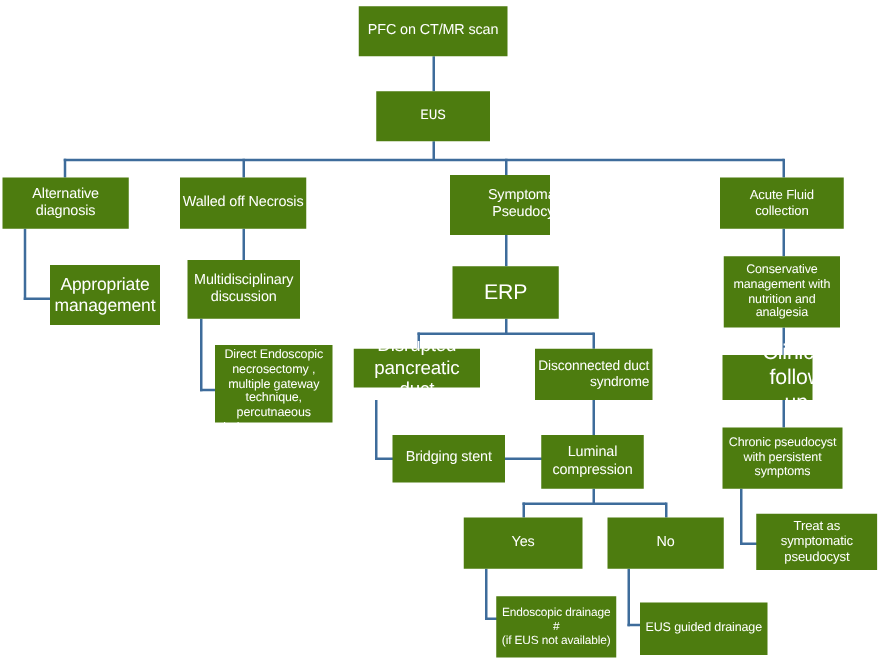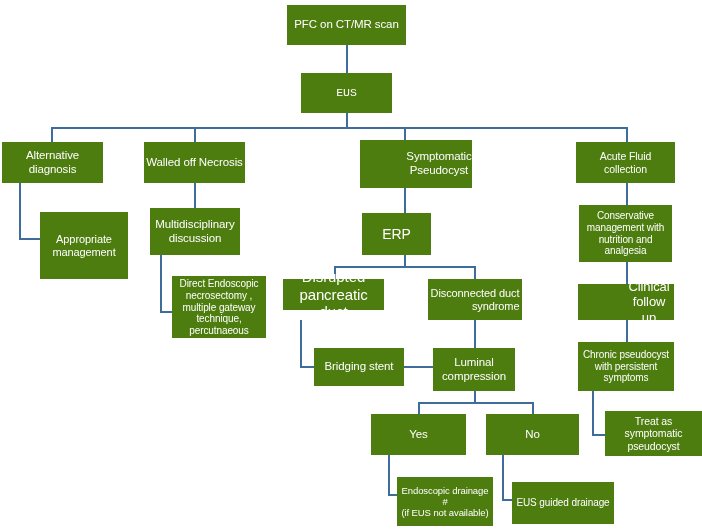--- a/index.html
+++ b/index.html
@@ -116,7 +116,7 @@
 drainage, surgery or
 combination*</div>
 
-  <div class="node" style="left:360px; top:140px; width:112px; height:48px; font-size:11.5px;padding-left:48px;">Symptomatic
+  <div class="node" style="left:360px; top:140px; width:80px; height:48px; font-size:11.5px;padding-left:48px;">Symptomatic
 Pseudocyst</div>
 
   <div class="node" style="left:362px; top:213px; width:69px; height:42px; font-size:14px;">ERP</div>

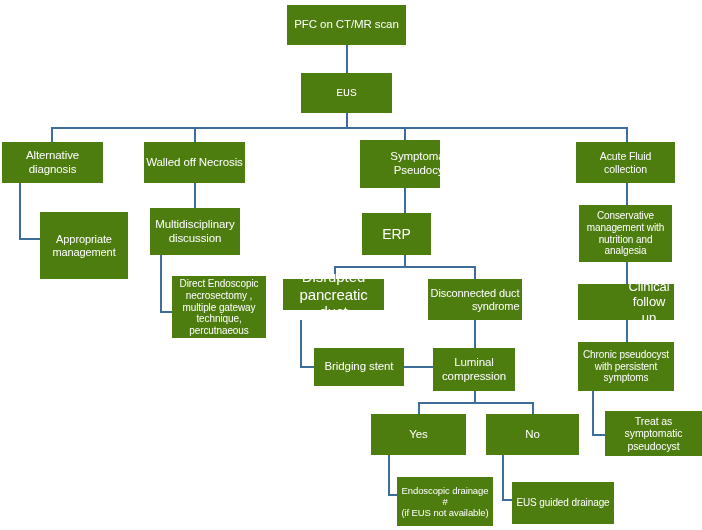--- a/index.html
+++ b/index.html
@@ -100,7 +100,7 @@
 
   <div class="node" style="left:2px; top:142px; width:101px; height:41px; font-size:11.5px;">Alternative diagnosis</div>
 
-  <div class="node" style="left:40px; top:212px; width:88px; height:67px; font-size:11px;">Appropriate
+  <div class="node" style="left:40px; top:212px; width:88px; height:48px; font-size:14px;">Appropriate
 management</div>
 
   <div class="node" style="left:144px; top:142px; width:101px; height:41px; font-size:11.5px;">Walled off  Necrosis</div>

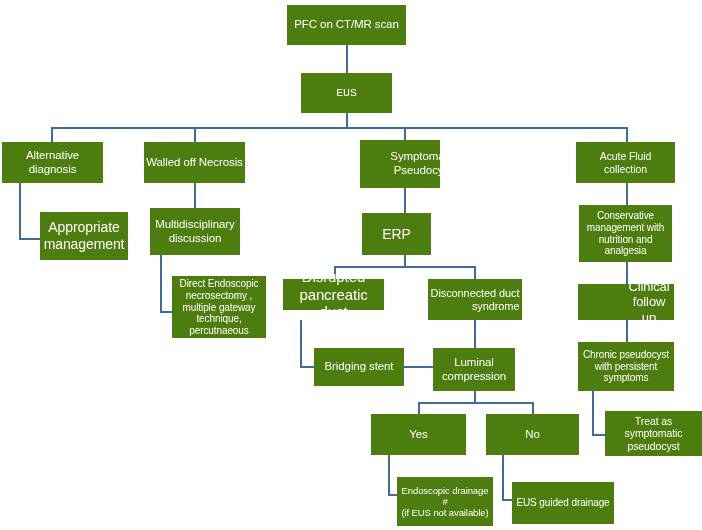--- a/index.html
+++ b/index.html
@@ -119,7 +119,7 @@
   <div class="node" style="left:360px; top:140px; width:80px; height:48px; font-size:11.5px;padding-left:48px;">Symptomatic
 Pseudocyst</div>
 
-  <div class="node" style="left:362px; top:213px; width:69px; height:42px; font-size:14px;">ERP</div>
+  <div class="node" style="left:362px; top:213px; width:85px; height:42px; font-size:17px;">ERP</div>
 
   <div class="node" style="left:283px; top:279px; width:101px; height:31px; font-size:15px;">Disrupted pancreatic
 duct</div>

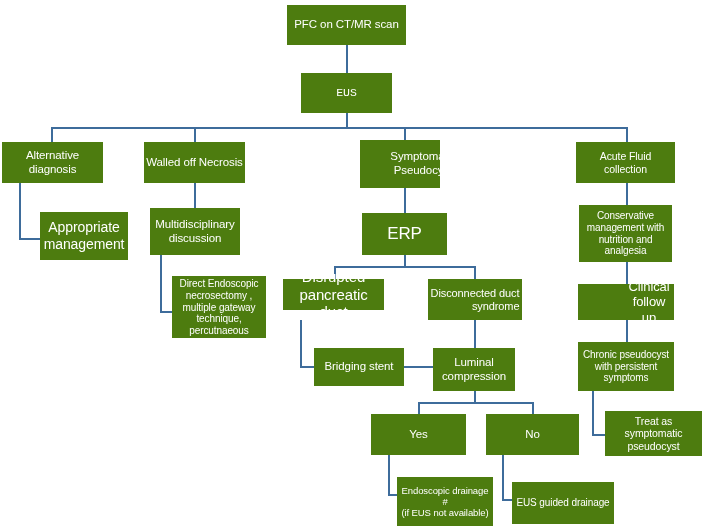--- a/index.html
+++ b/index.html
@@ -149,7 +149,7 @@
 nutrition and
 analgesia</div>
 
-  <div class="node" style="left:578px; top:284px; width:96px; height:36px; font-size:13px;padding-left:48px;">Clinical follow up</div>
+  <div class="node" style="left:578px; top:284px; width:72px; height:36px; font-size:17px;padding-left:48px;">Clinical follow up</div>
 
   <div class="node" style="left:578px; top:342px; width:96px; height:49px; font-size:10px;">Chronic pseudocyst
 with persistent

